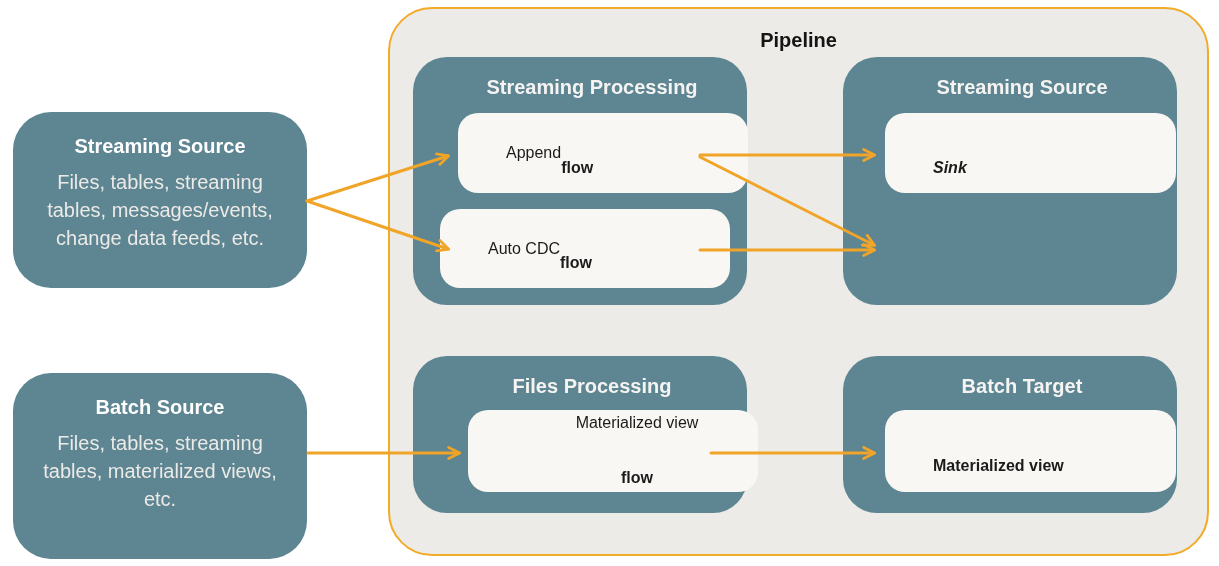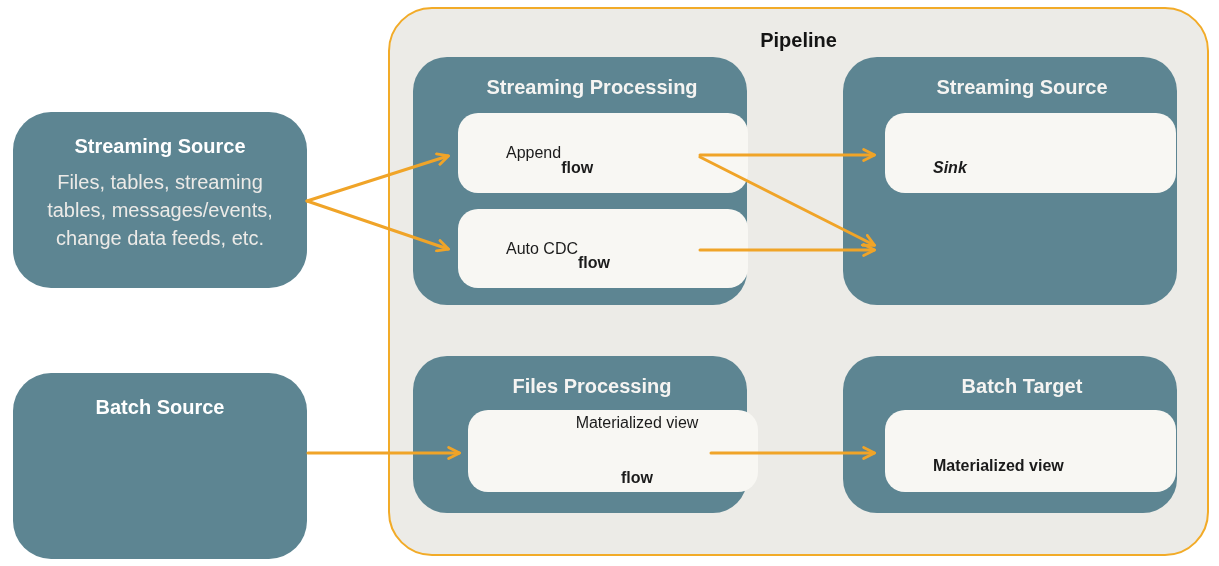--- a/index.html
+++ b/index.html
@@ -102,7 +102,7 @@
   .node.two-line span { display: block; }
 
   #node-append-flow     { left: 458px; top: 113px; width: 242px; height: 80px; }
-  #node-auto-cdc-flow   { left: 458px; top: 209px; width: 242px; height: 79px; }
+  #node-auto-cdc-flow   { left: 440px; top: 209px; width: 242px; height: 79px; }
   #node-sink            { left: 885px; top: 113px; width: 243px; height: 80px; font-style: italic; }
   #node-streaming-table { left: 885px; top: 209px; width: 243px; height: 79px; }
   #node-mv-flow         { left: 468px; top: 410px; width: 242px; height: 82px; }

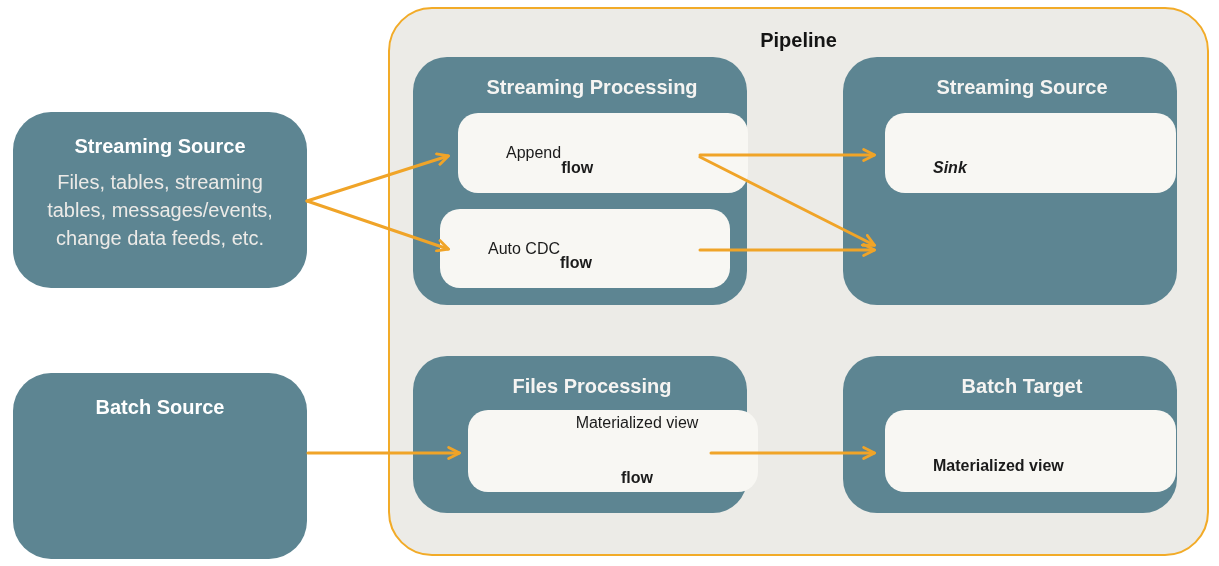--- a/index.html
+++ b/index.html
@@ -128,6 +128,7 @@
 
   <div class="source-box" id="batch-source">
     <div class="title">Batch Source</div>
+    <div class="body">Files, tables, streaming tables, materialized views, etc.</div>
   </div>
 
   <div class="pipeline">

